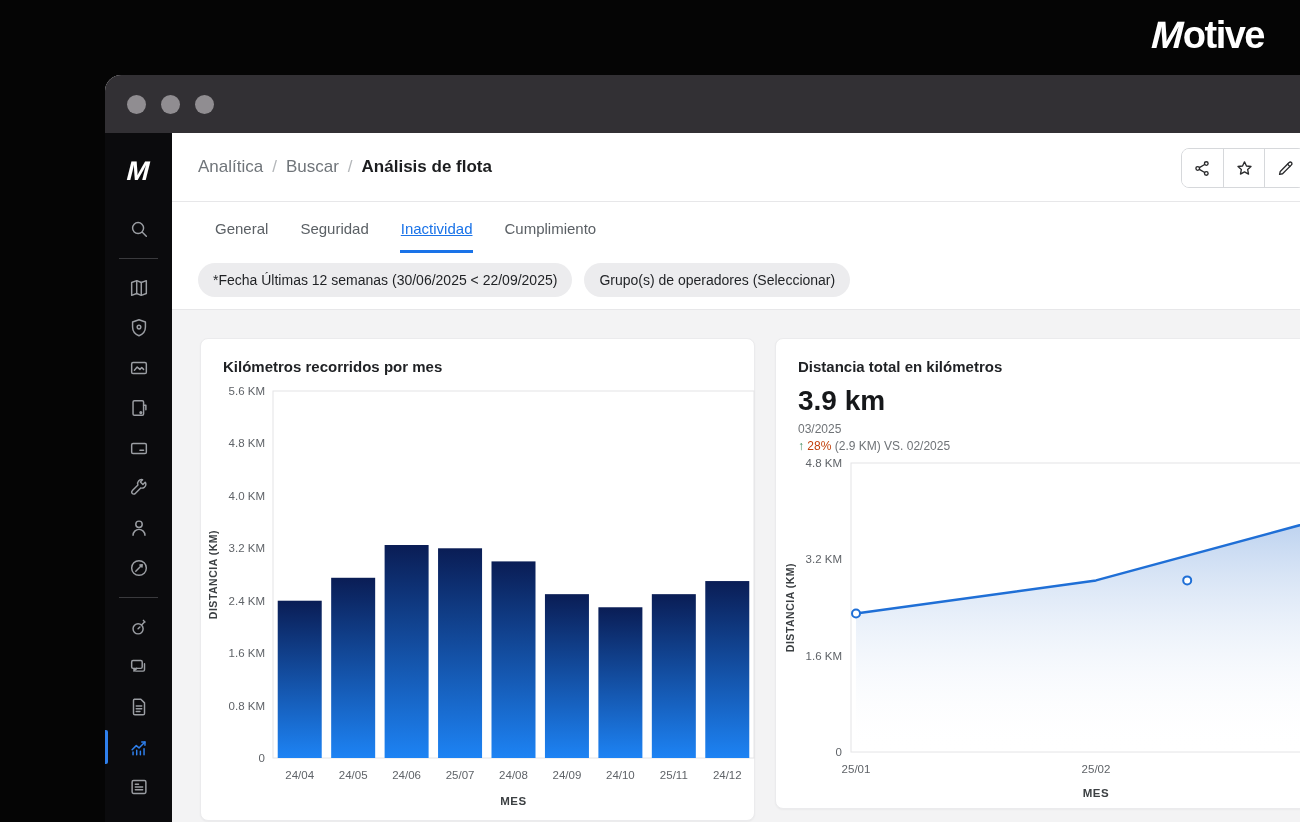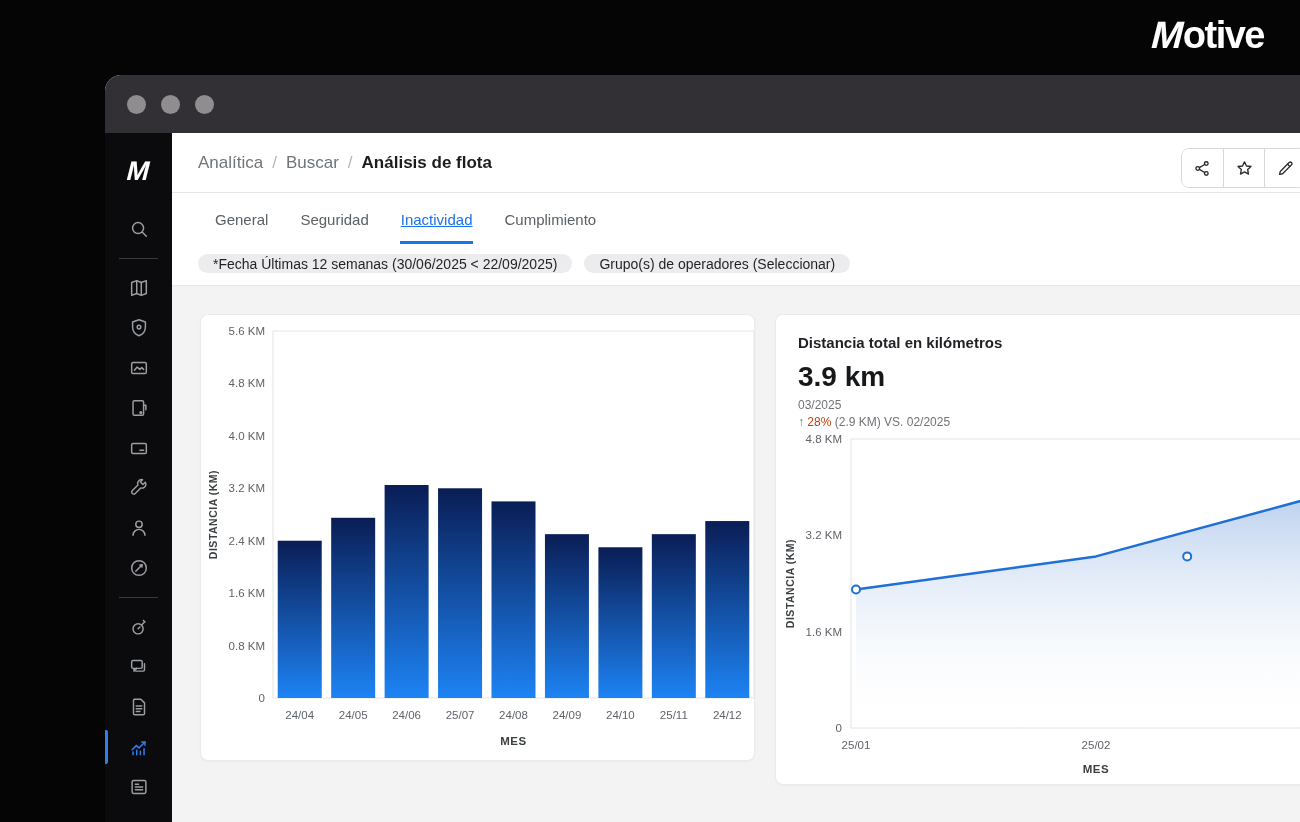--- a/index.html
+++ b/index.html
@@ -41,7 +41,7 @@
   
   .main { flex:1; display:flex; flex-direction:column; background:#fff; min-width:0; }
 
-  .page-header { height:60px; flex:0 0 auto; display:flex; align-items:center;
+  .page-header { height:69px; flex:0 0 auto; display:flex; align-items:center;
                  padding:0 0 0 26px; border-bottom:1px solid #e7e7e9; position:relative; }
   .breadcrumb { font-size:17px; color:#70757a; display:flex; gap:9px; align-items:center; }
   .breadcrumb .crumb-sep { color:#b4b7ba; }

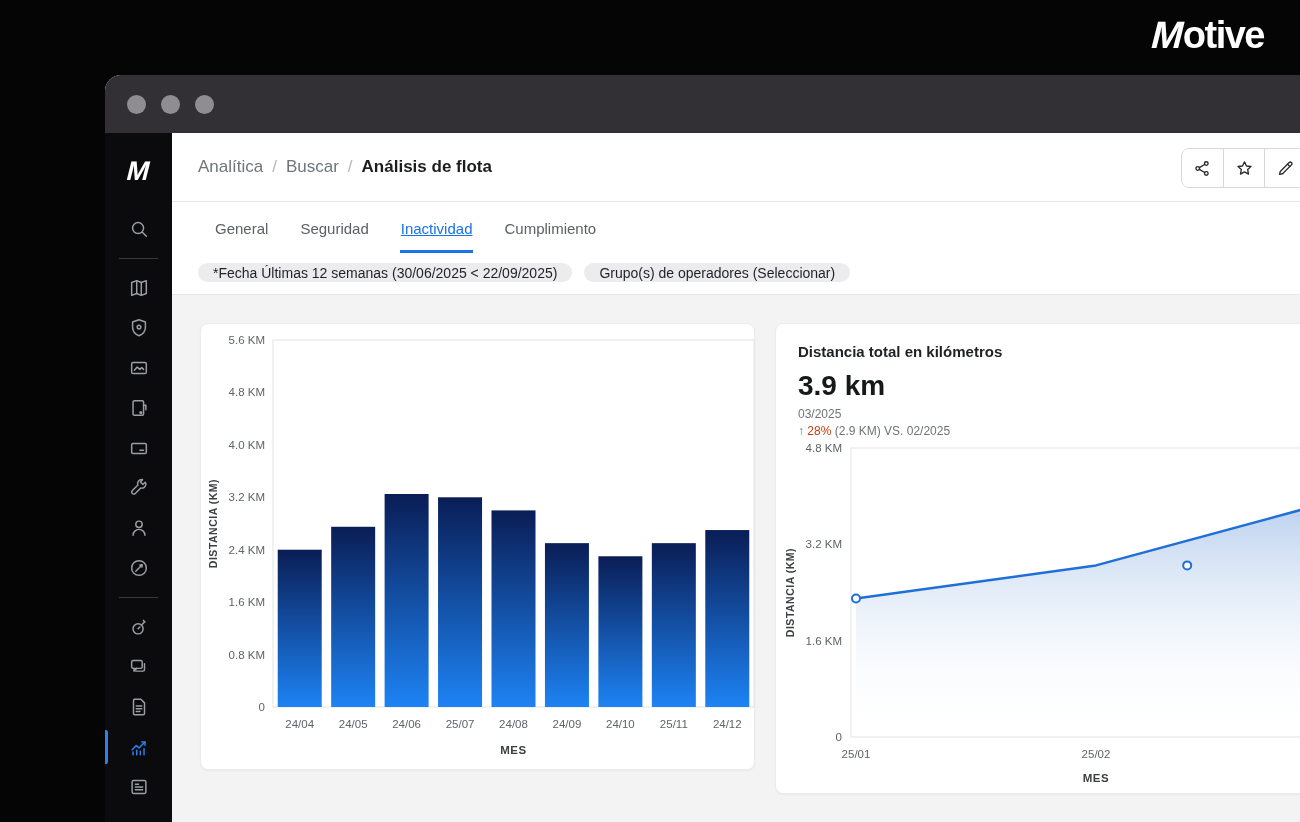--- a/index.html
+++ b/index.html
@@ -62,7 +62,7 @@
 
   .filters { flex:0 0 auto; display:flex; gap:12px; padding:10px 0 12px 26px; align-items:center;
              border-bottom:1px solid #e7e7e9; }
-  .chip { background:#ececee; border-radius:17px; height:19px; display:flex; align-items:center;
+  .chip { background:#ececee; border-radius:17px; height:34px; display:flex; align-items:center;
           padding:8px 15px; font-size:14px; color:#1f2124; white-space:nowrap; cursor:pointer; }
   .chip b { font-weight:400; }
 

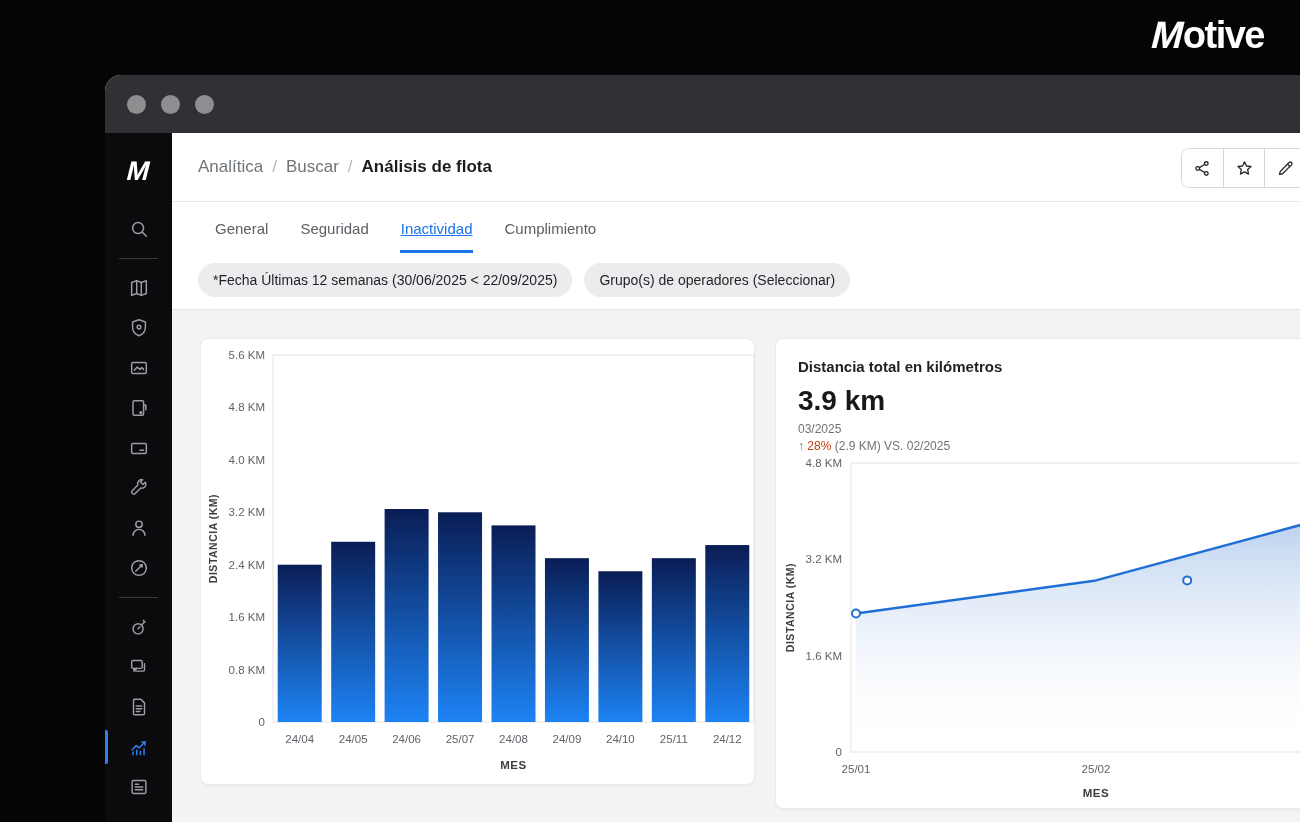--- a/index.html
+++ b/index.html
@@ -243,6 +243,7 @@
       <div class="content">
 
         <div class="card">
+          <div class="card-title">Kilómetros recorridos por mes</div>
           <svg id="bar-chart" class="chart-svg" width="555" height="445" viewBox="0 0 555 445">
               <defs>
                 <linearGradient id="barGrad" x1="0" y1="0" x2="0" y2="1">

